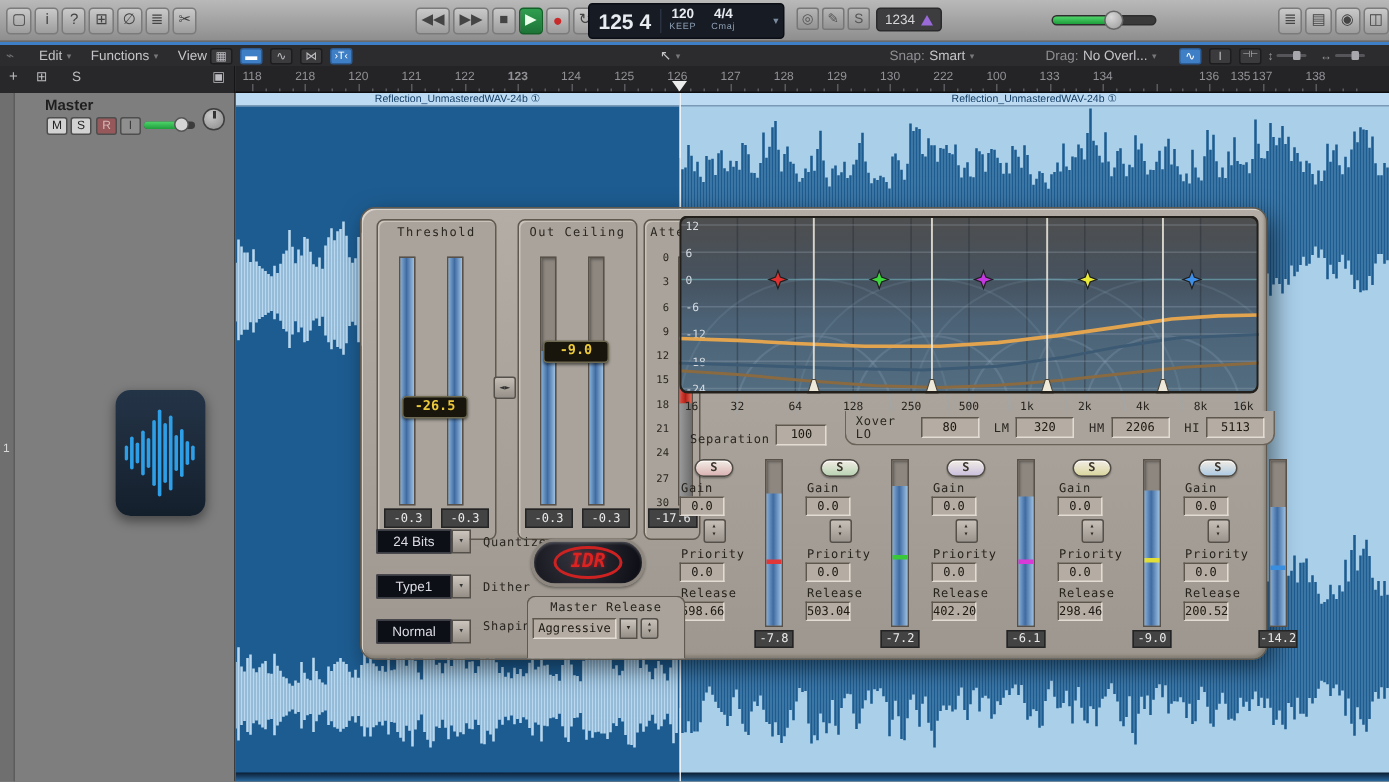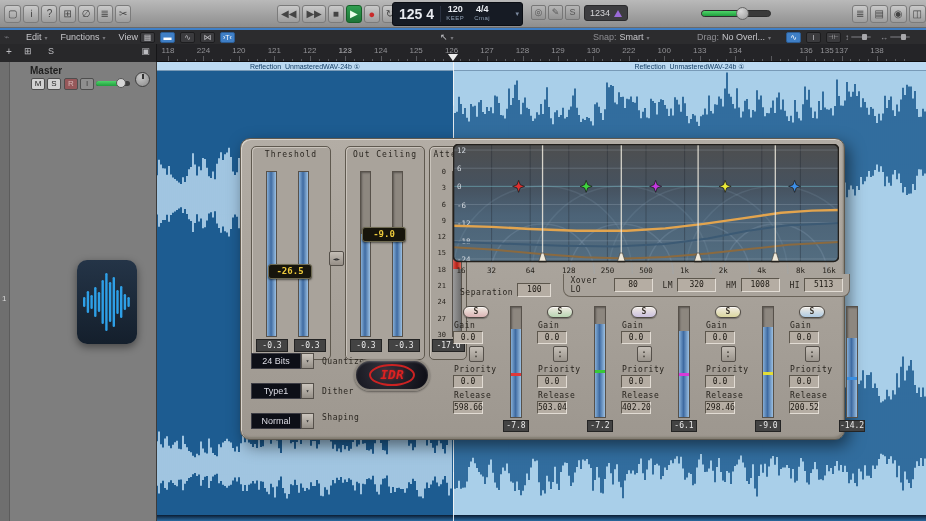--- a/index.html
+++ b/index.html
@@ -235,7 +235,7 @@
       <span class="tick" style="left: 19.86px; height: 2px;"></span>
       <span class="tick" style="left: 28.72px; height: 2px;"></span>
       <span class="tick" style="left: 37.58px; height: 2px;"></span>
-      <span class="bar-num" style="left: 46.45px;">224</span>
+      <span class="bar-num" style="left: 46.45px;">218</span>
       <span class="tick" style="left: 46.45px; height: 5px;"></span>
       <span class="tick" style="left: 55.31px; height: 2px;"></span>
       <span class="tick" style="left: 64.17px; height: 2px;"></span>

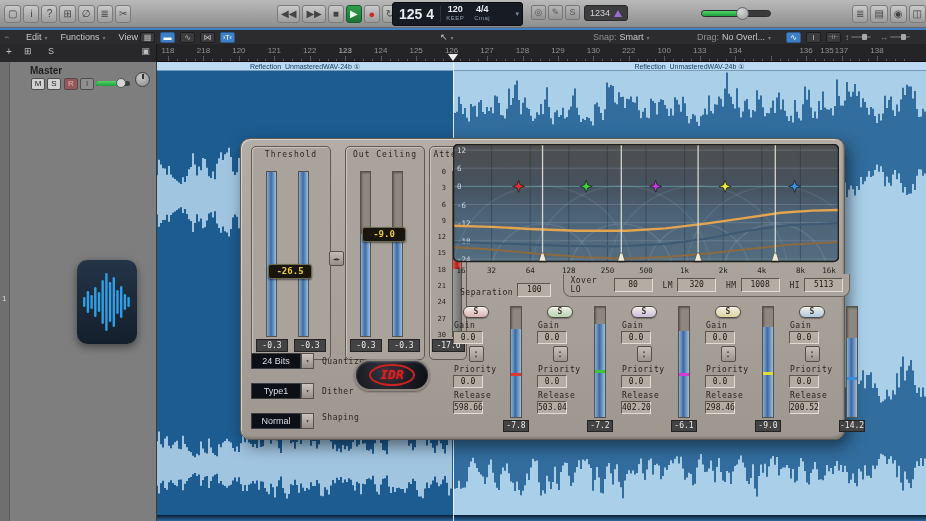--- a/index.html
+++ b/index.html
@@ -529,7 +529,7 @@
         <span class="plabel" style="margin-left: 6px;">LM</span>
         <span class="fieldbox" style="display: inline-block; width: 42px; height: 14px; line-height: 12px;">320</span>
         <span class="plabel" style="margin-left: 6px;">HM</span>
-        <span class="fieldbox" style="display: inline-block; width: 42px; height: 14px; line-height: 12px;">1008</span>
+        <span class="fieldbox" style="display: inline-block; width: 42px; height: 14px; line-height: 12px;">2206</span>
         <span class="plabel" style="margin-left: 6px;">HI</span>
         <span class="fieldbox" style="display: inline-block; width: 42px; height: 14px; line-height: 12px;">5113</span>
       </span>

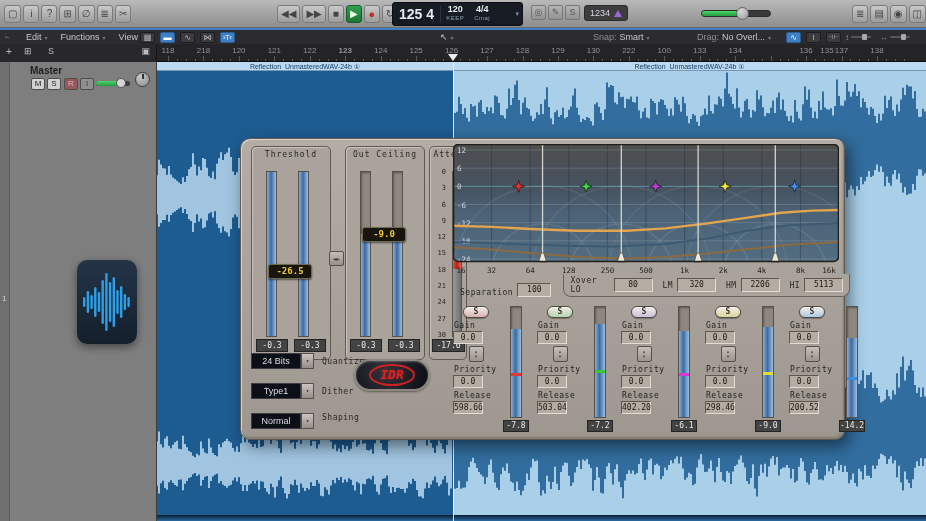--- a/index.html
+++ b/index.html
@@ -674,6 +674,17 @@
       <span>IDR</span>
     </div>
 
+  <div class="p-mr">
+    <div class="t">Master Release</div>
+    <div class="row">
+      <div class="fieldbox val">Aggressive</div>
+      <span class="arr" style="width:12px;height:14px;background:linear-gradient(#cbc5bd,#948e86);border:1px solid #55504a;font-size:6px;line-height:12px;text-align:center">▾</span>
+      <span class="stepper" style="margin:0;width:12px;height:14px">
+          <span>▴</span>
+          <span>▾</span>
+        </span>
+    </div>
+  </div>
 </div>
 
 </body></html>

